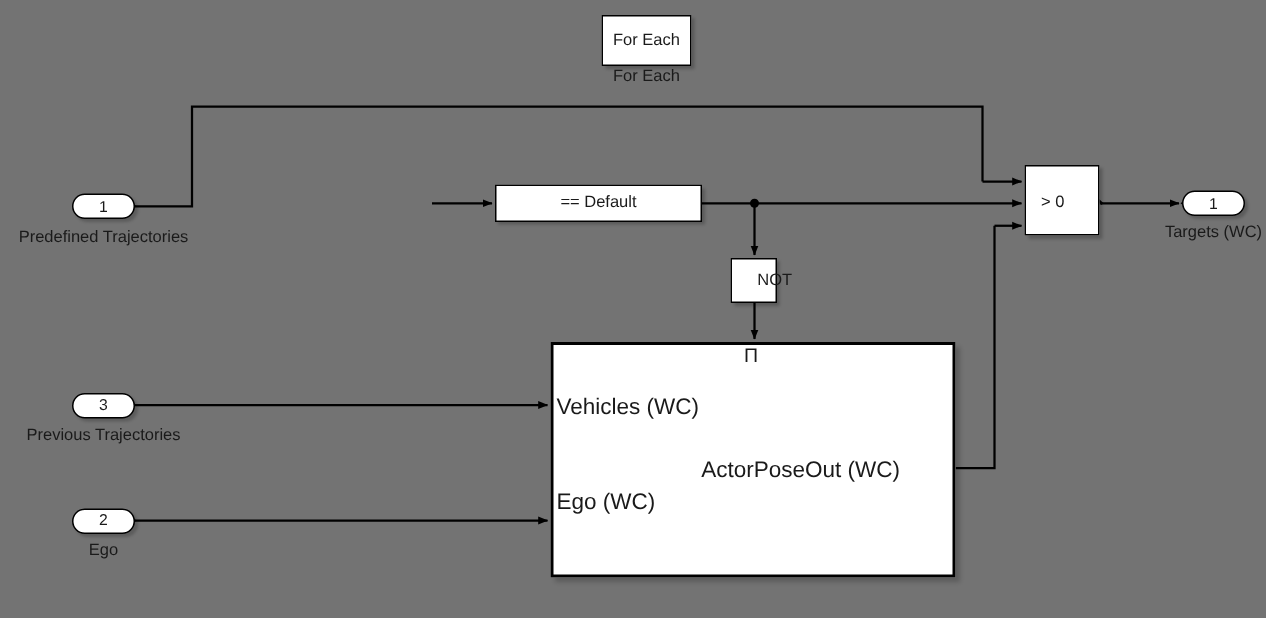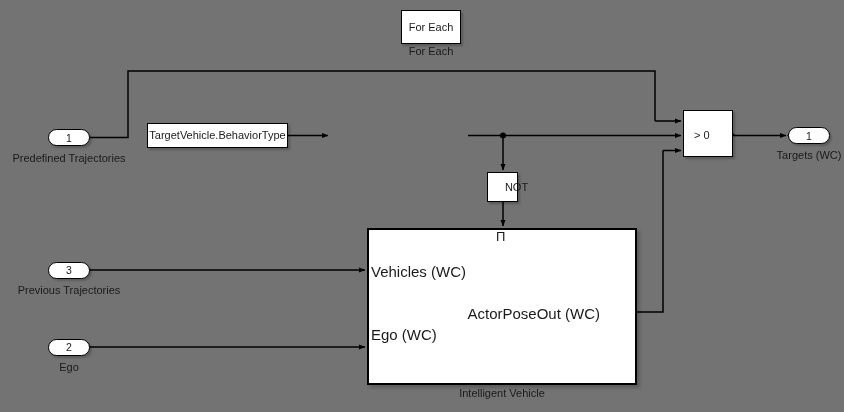--- a/index.html
+++ b/index.html
@@ -185,9 +185,6 @@
   </div>
   <div class="block-caption" style="left:391px; top:45px; width:80px;">For Each</div>
 
-  <div class="block" style="left:147px; top:123px; width:141px; height:25px;">
-    <span class="block-label-in">TargetVehicle.BehaviorType</span>
-  </div>
 
 
   <div class="block" style="left:487px; top:172px; width:31px; height:30px;padding-left:28px;">

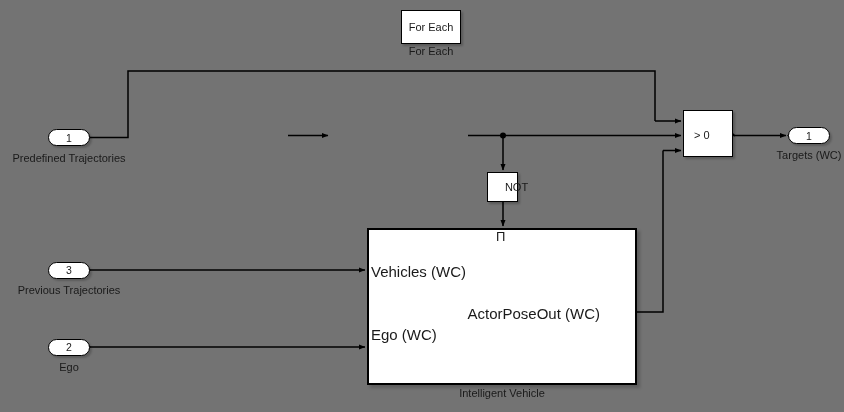--- a/index.html
+++ b/index.html
@@ -186,6 +186,9 @@
   <div class="block-caption" style="left:391px; top:45px; width:80px;">For Each</div>
 
 
+  <div class="block" style="left:330px; top:123px; width:138px; height:25px;">
+    <span class="block-label-in">== Default</span>
+  </div>
 
   <div class="block" style="left:487px; top:172px; width:31px; height:30px;padding-left:28px;">
     <span class="not-text">NOT</span>

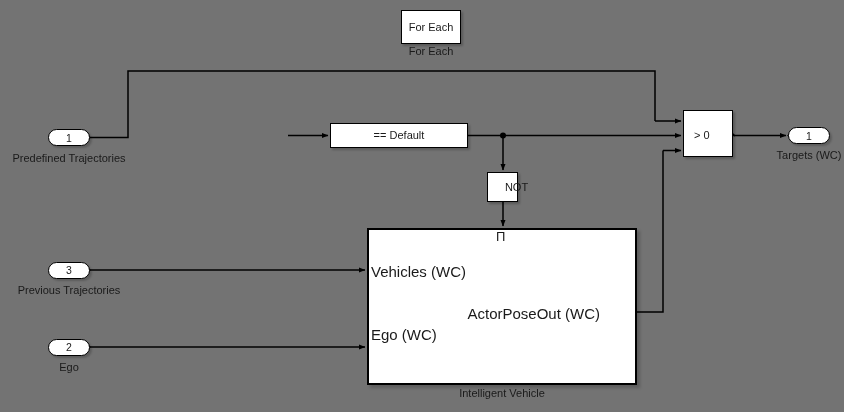--- a/index.html
+++ b/index.html
@@ -202,7 +202,6 @@
   <div class="port-label" style="left:371px; top:263px;"><span>Vehicles (WC)</span></div>
   <div class="port-label" style="left:371px; top:326px;"><span>Ego (WC)</span></div>
   <div class="port-label" style="left:600px; top:305px; transform:translateX(-100%);"><span>ActorPoseOut (WC)</span></div>
-  <div class="block-caption" style="left:412px; top:387px; width:180px;">Intelligent Vehicle</div>
 
   <div class="io-port" style="left:48px; top:129px; width:42px; height:17px;">
     <span>1</span>

